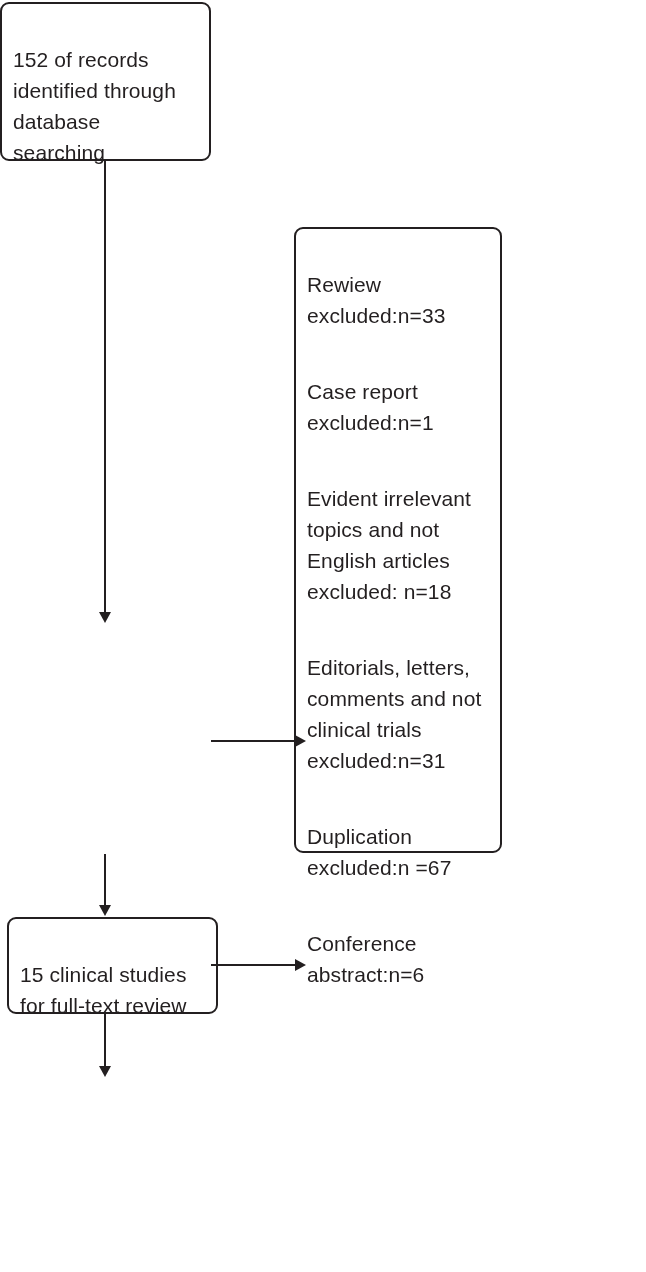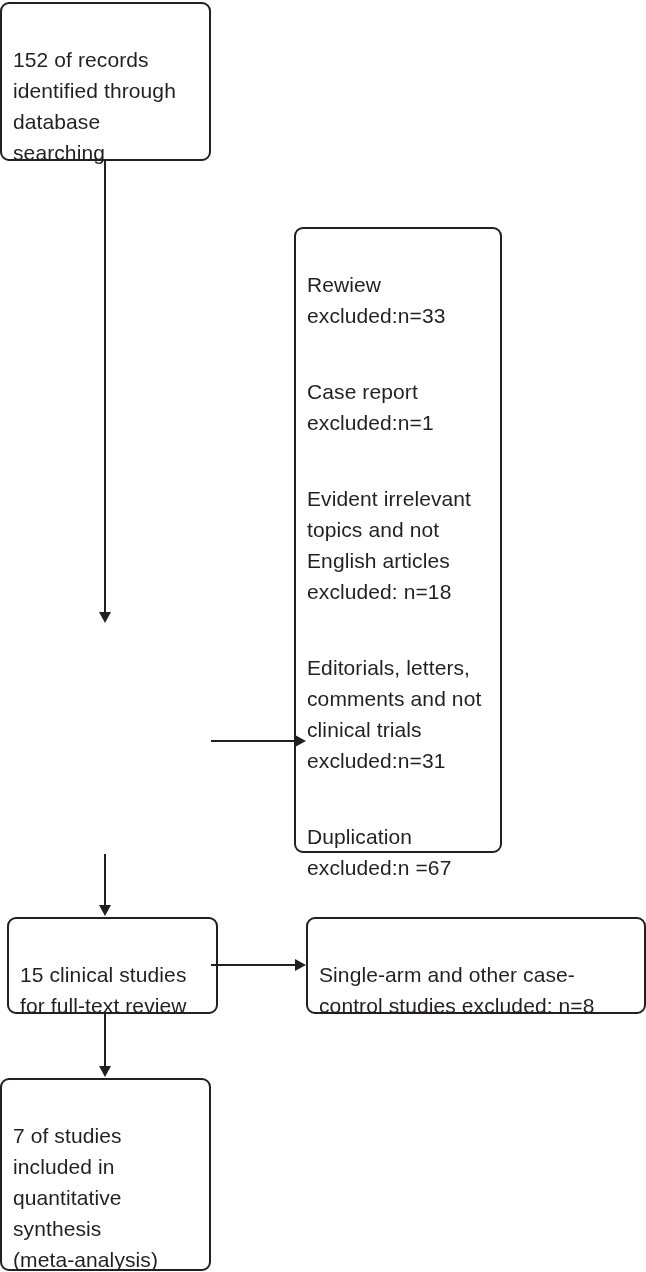--- a/index.html
+++ b/index.html
@@ -132,10 +132,6 @@
   <div class="conn-line h-line" id="conn-fulltext-excluded-line"></div>
   <div class="arrow-right" id="conn-fulltext-excluded-head"></div>
 
-  <div class="node" id="node-excluded-fulltext">
-    <div class="para">Single-arm and other case-
-control studies excluded: n=8</div>
-  </div>
 
   <div class="conn-line v-line" id="conn-fulltext-included-line"></div>
   <div class="arrow-down" id="conn-fulltext-included-head"></div>

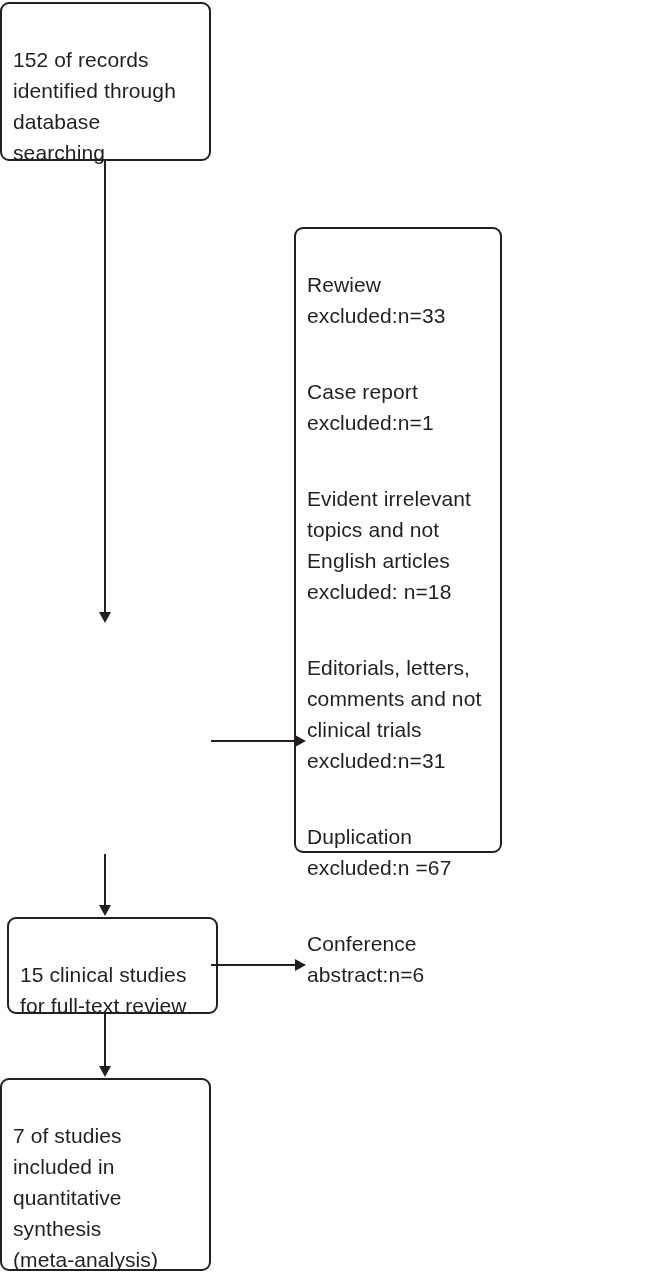--- a/index.html
+++ b/index.html
@@ -136,13 +136,6 @@
   <div class="conn-line v-line" id="conn-fulltext-included-line"></div>
   <div class="arrow-down" id="conn-fulltext-included-head"></div>
 
-  <div class="node" id="node-included">
-    <div class="para">7 of studies
-included in
-quantitative
-synthesis
-(meta-analysis)</div>
-  </div>
 
 </div>
 

